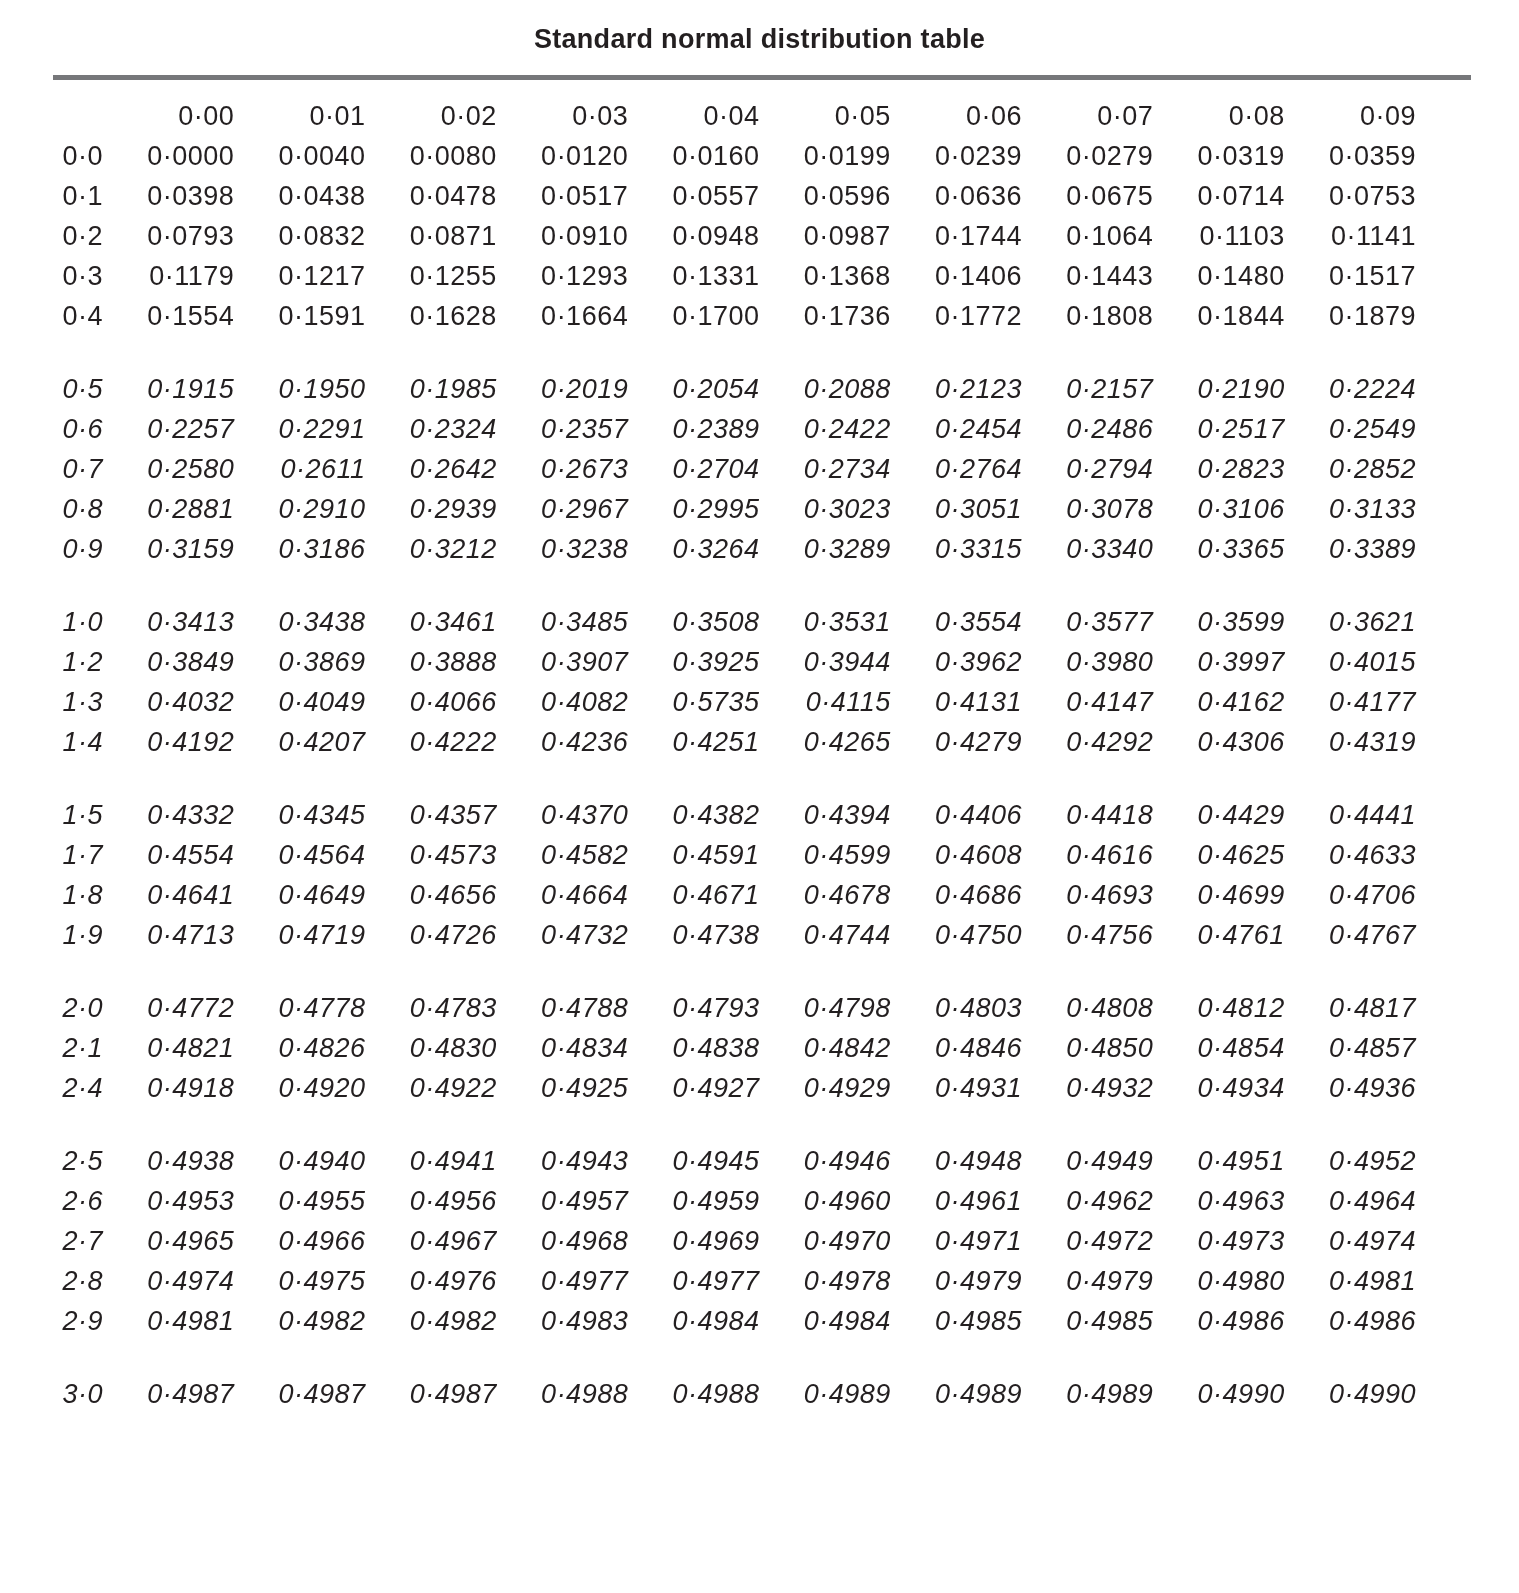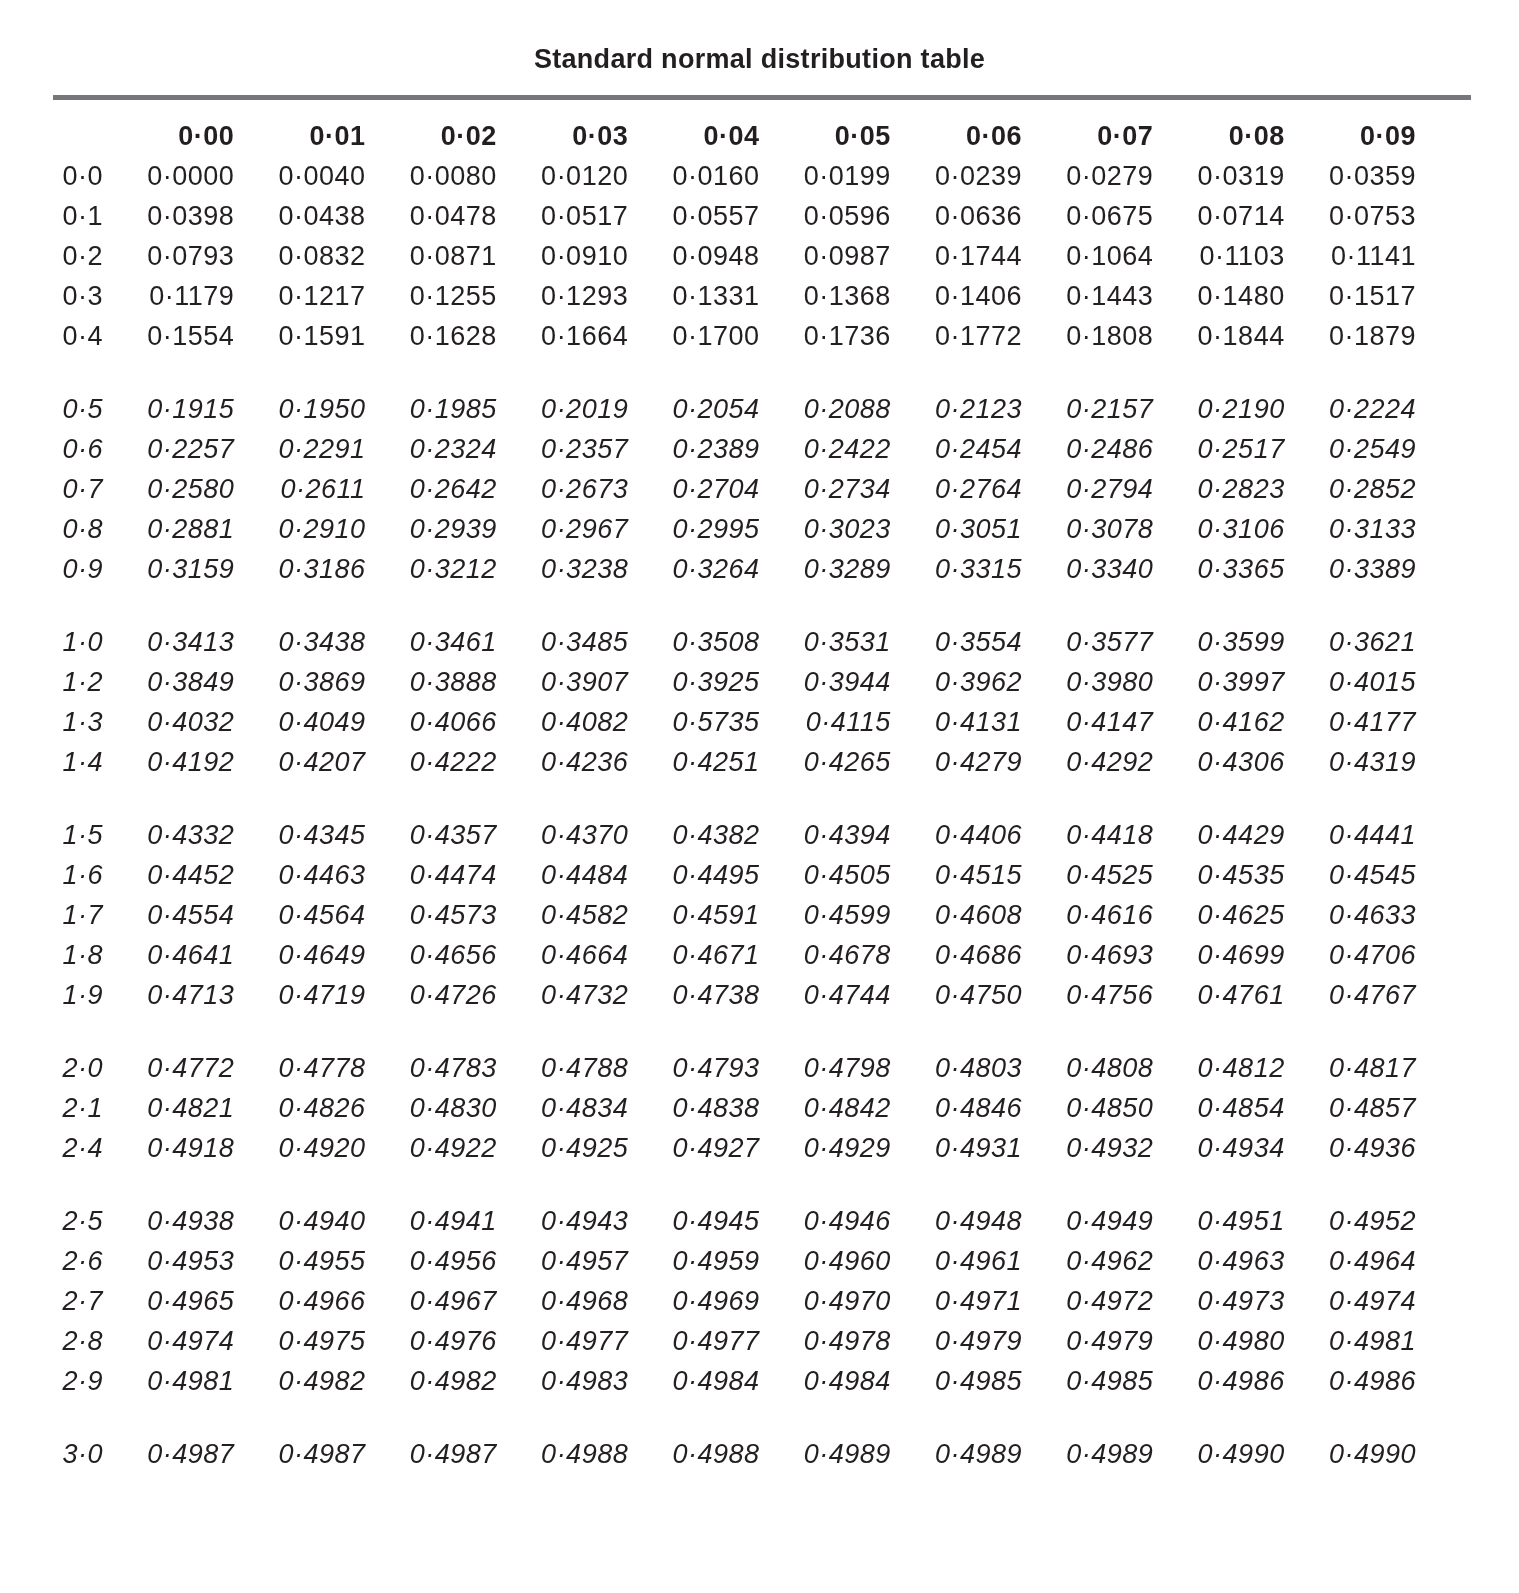--- a/index.html
+++ b/index.html
@@ -13,12 +13,12 @@
   .page { position: relative; width: 1519px; height: 1593px; background: var(--bg); }
 
   .page-title {
+    padding-top: 22px;
     text-align: center;
     font-size: 27px;
     line-height: 34px;
     font-weight: bold;
     letter-spacing: 0.3px;
-    margin-top: 42px;
   }
 
   .rule {

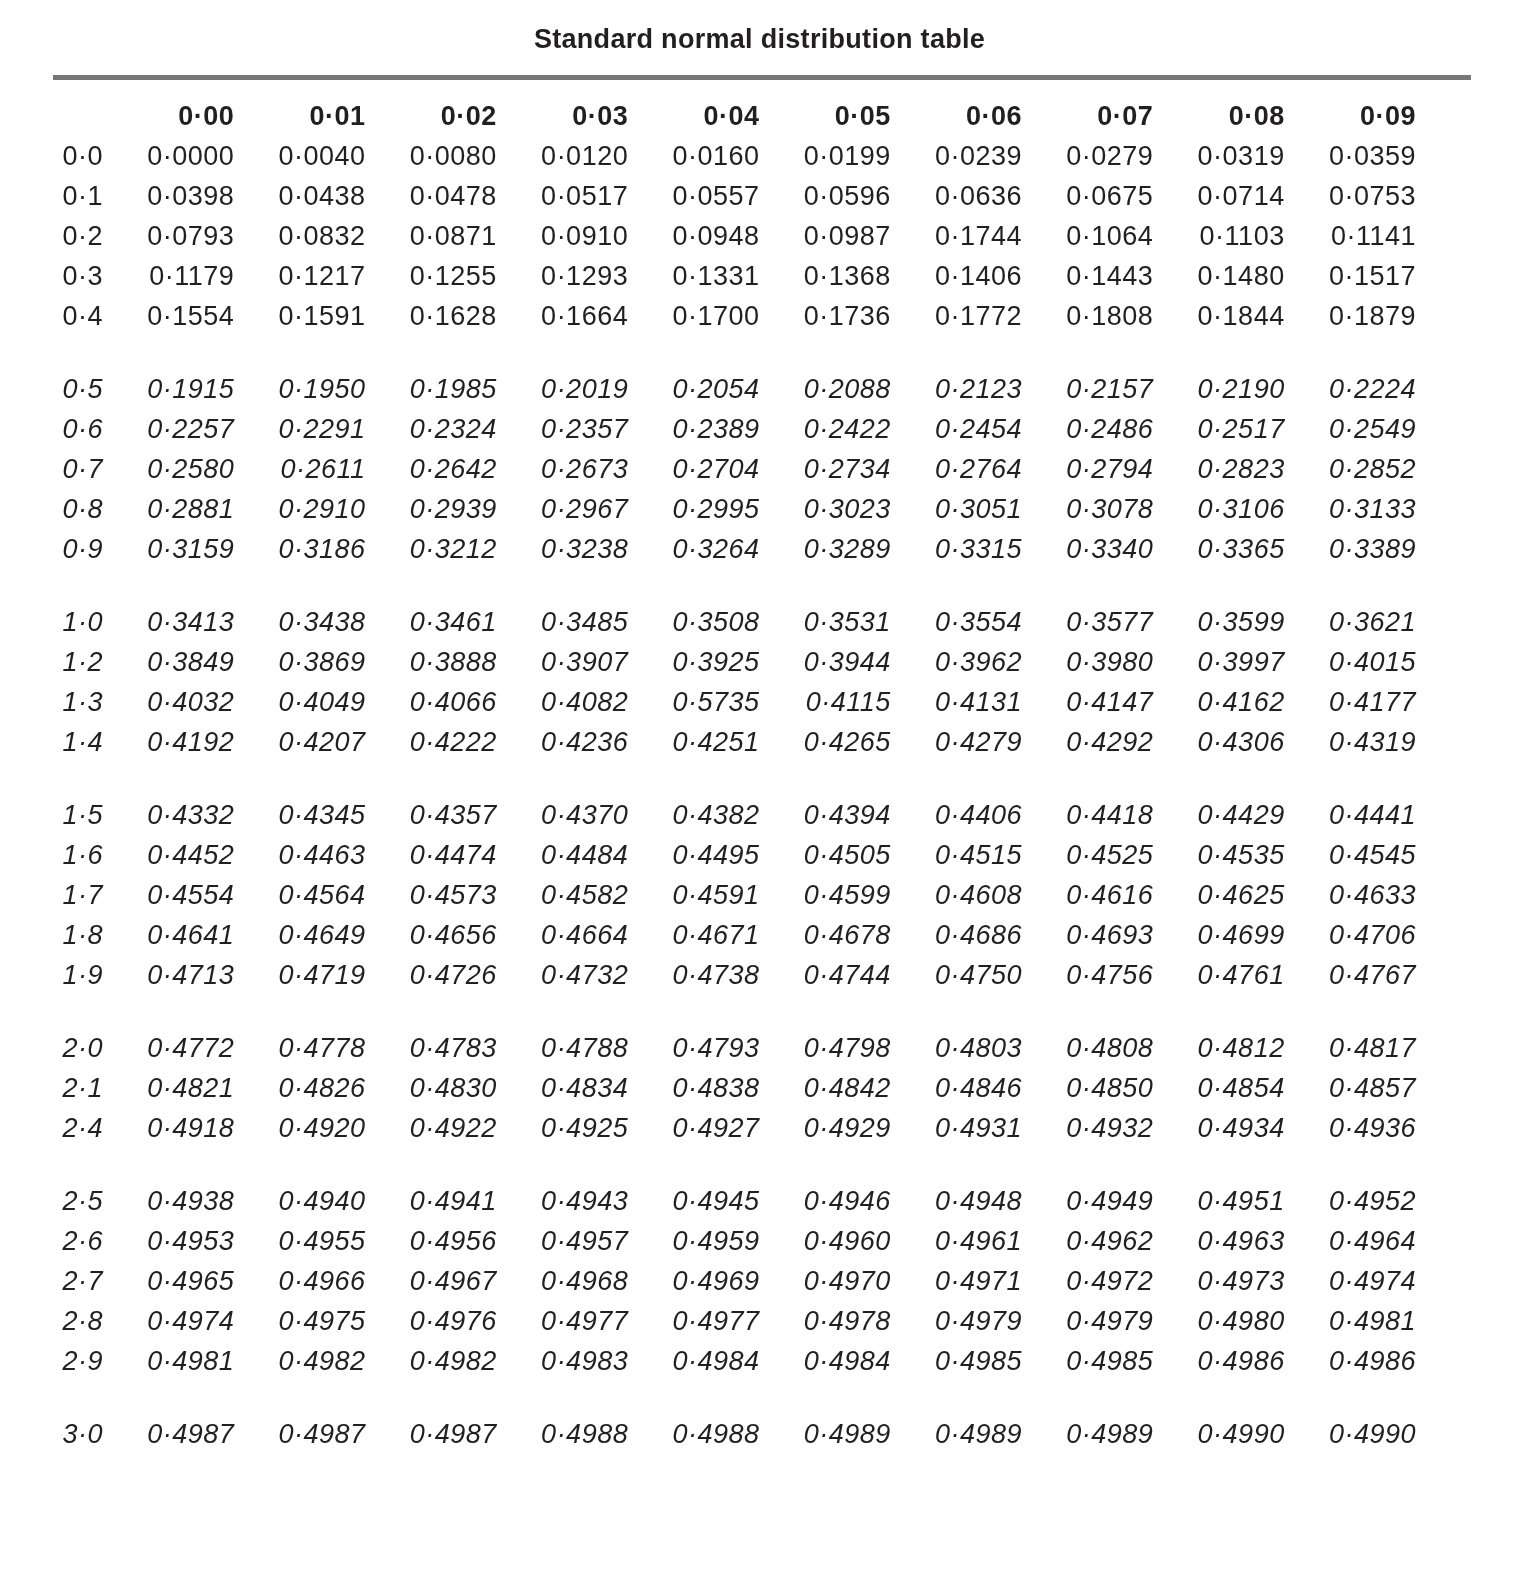--- a/index.html
+++ b/index.html
@@ -44,7 +44,7 @@
     white-space: nowrap;
   }
 
-  .header-row .tcell { letter-spacing: 0.5px; font-weight: bold; }
+  .header-row .tcell { letter-spacing: 0.5px; }
 
   .tblock + .tblock { margin-top: 33px; font-style: italic; }
 </style>

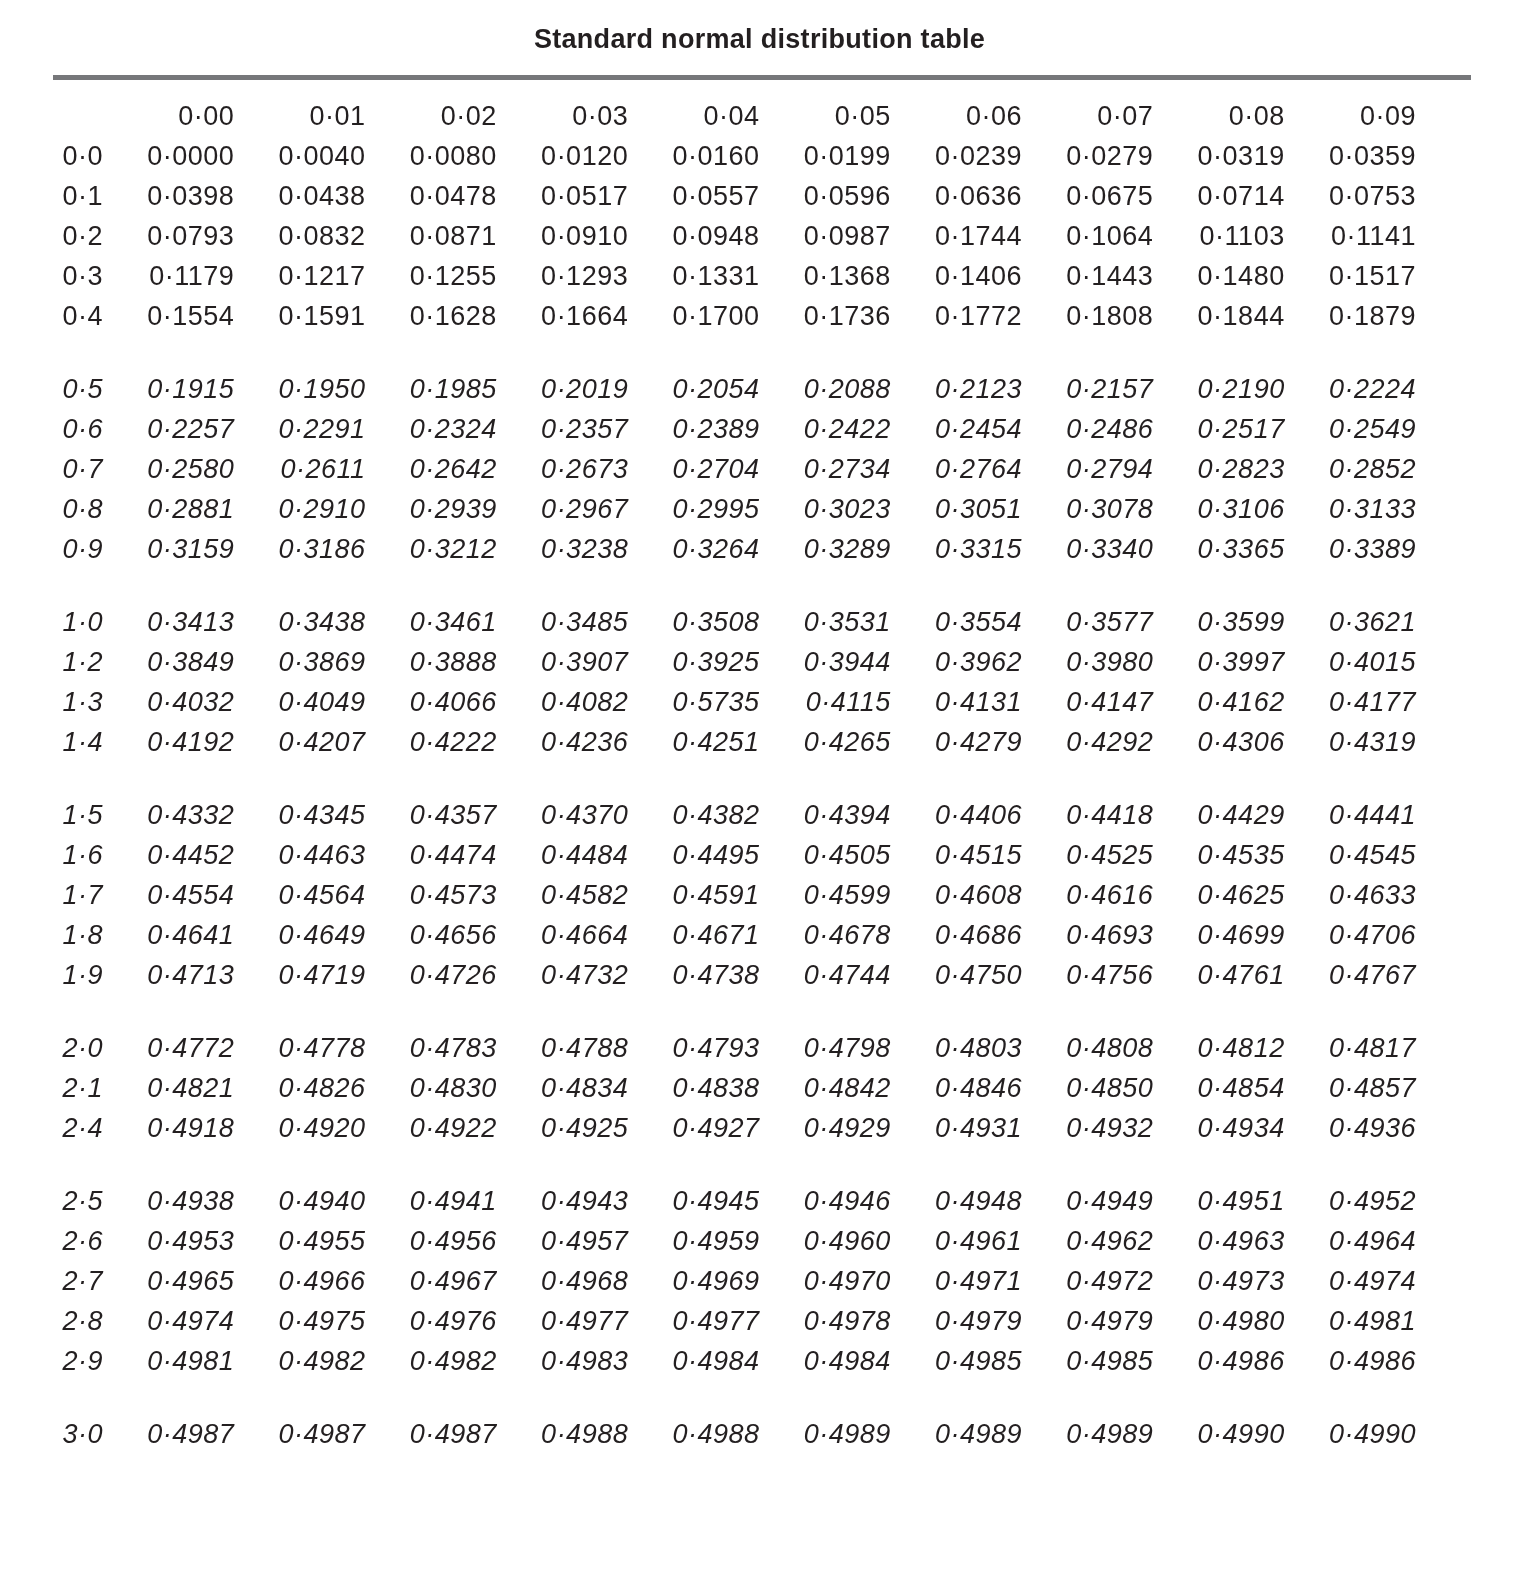--- a/index.html
+++ b/index.html
@@ -271,19 +271,6 @@
           <div class="tcell">0·4441</div>
         </div>
         <div class="trow">
-          <div class="tcell label-cell">1·6</div>
-          <div class="tcell">0·4452</div>
-          <div class="tcell">0·4463</div>
-          <div class="tcell">0·4474</div>
-          <div class="tcell">0·4484</div>
-          <div class="tcell">0·4495</div>
-          <div class="tcell">0·4505</div>
-          <div class="tcell">0·4515</div>
-          <div class="tcell">0·4525</div>
-          <div class="tcell">0·4535</div>
-          <div class="tcell">0·4545</div>
-        </div>
-        <div class="trow">
           <div class="tcell label-cell">1·7</div>
           <div class="tcell">0·4554</div>
           <div class="tcell">0·4564</div>

